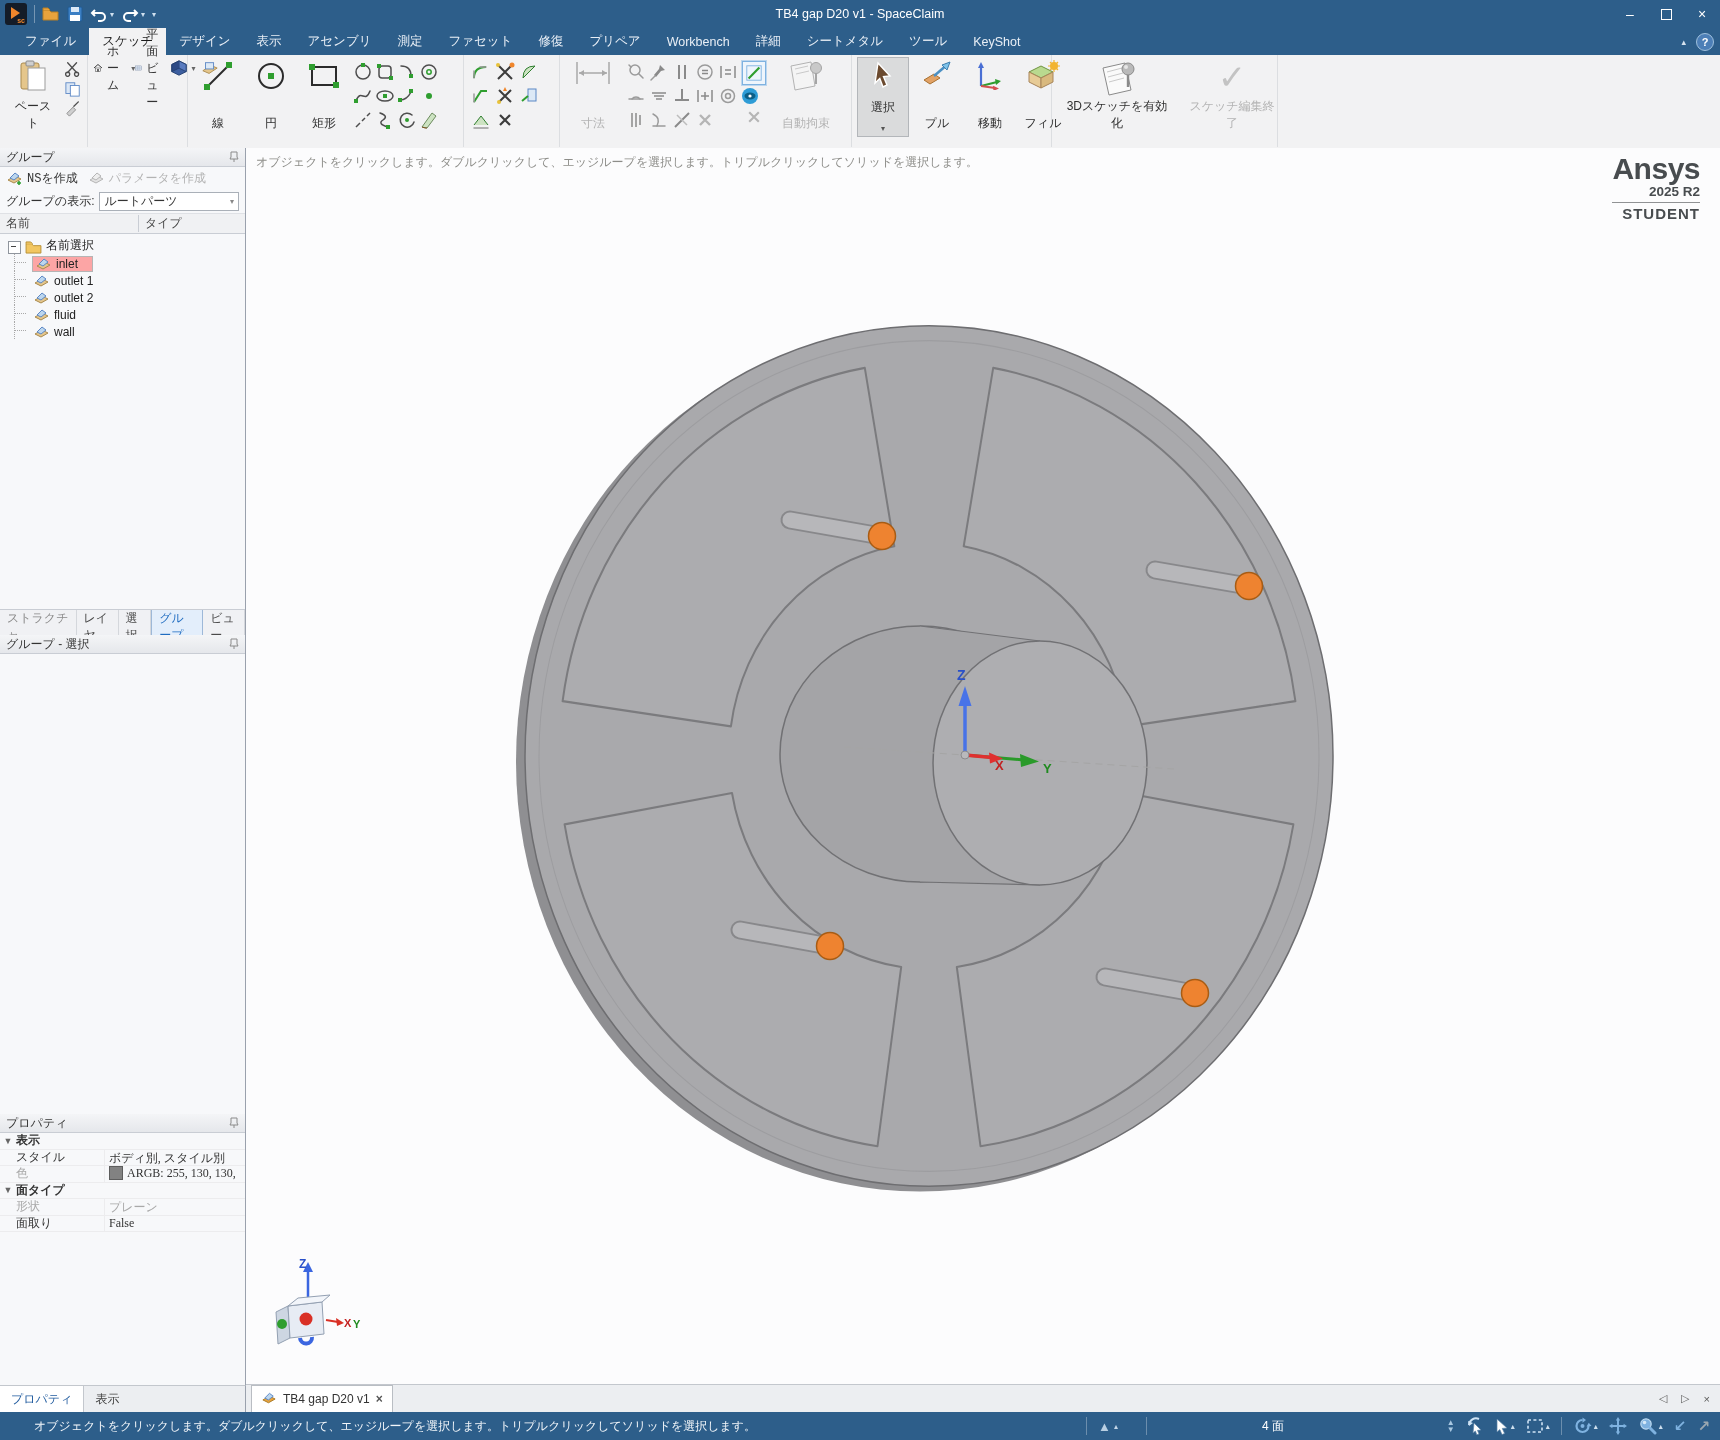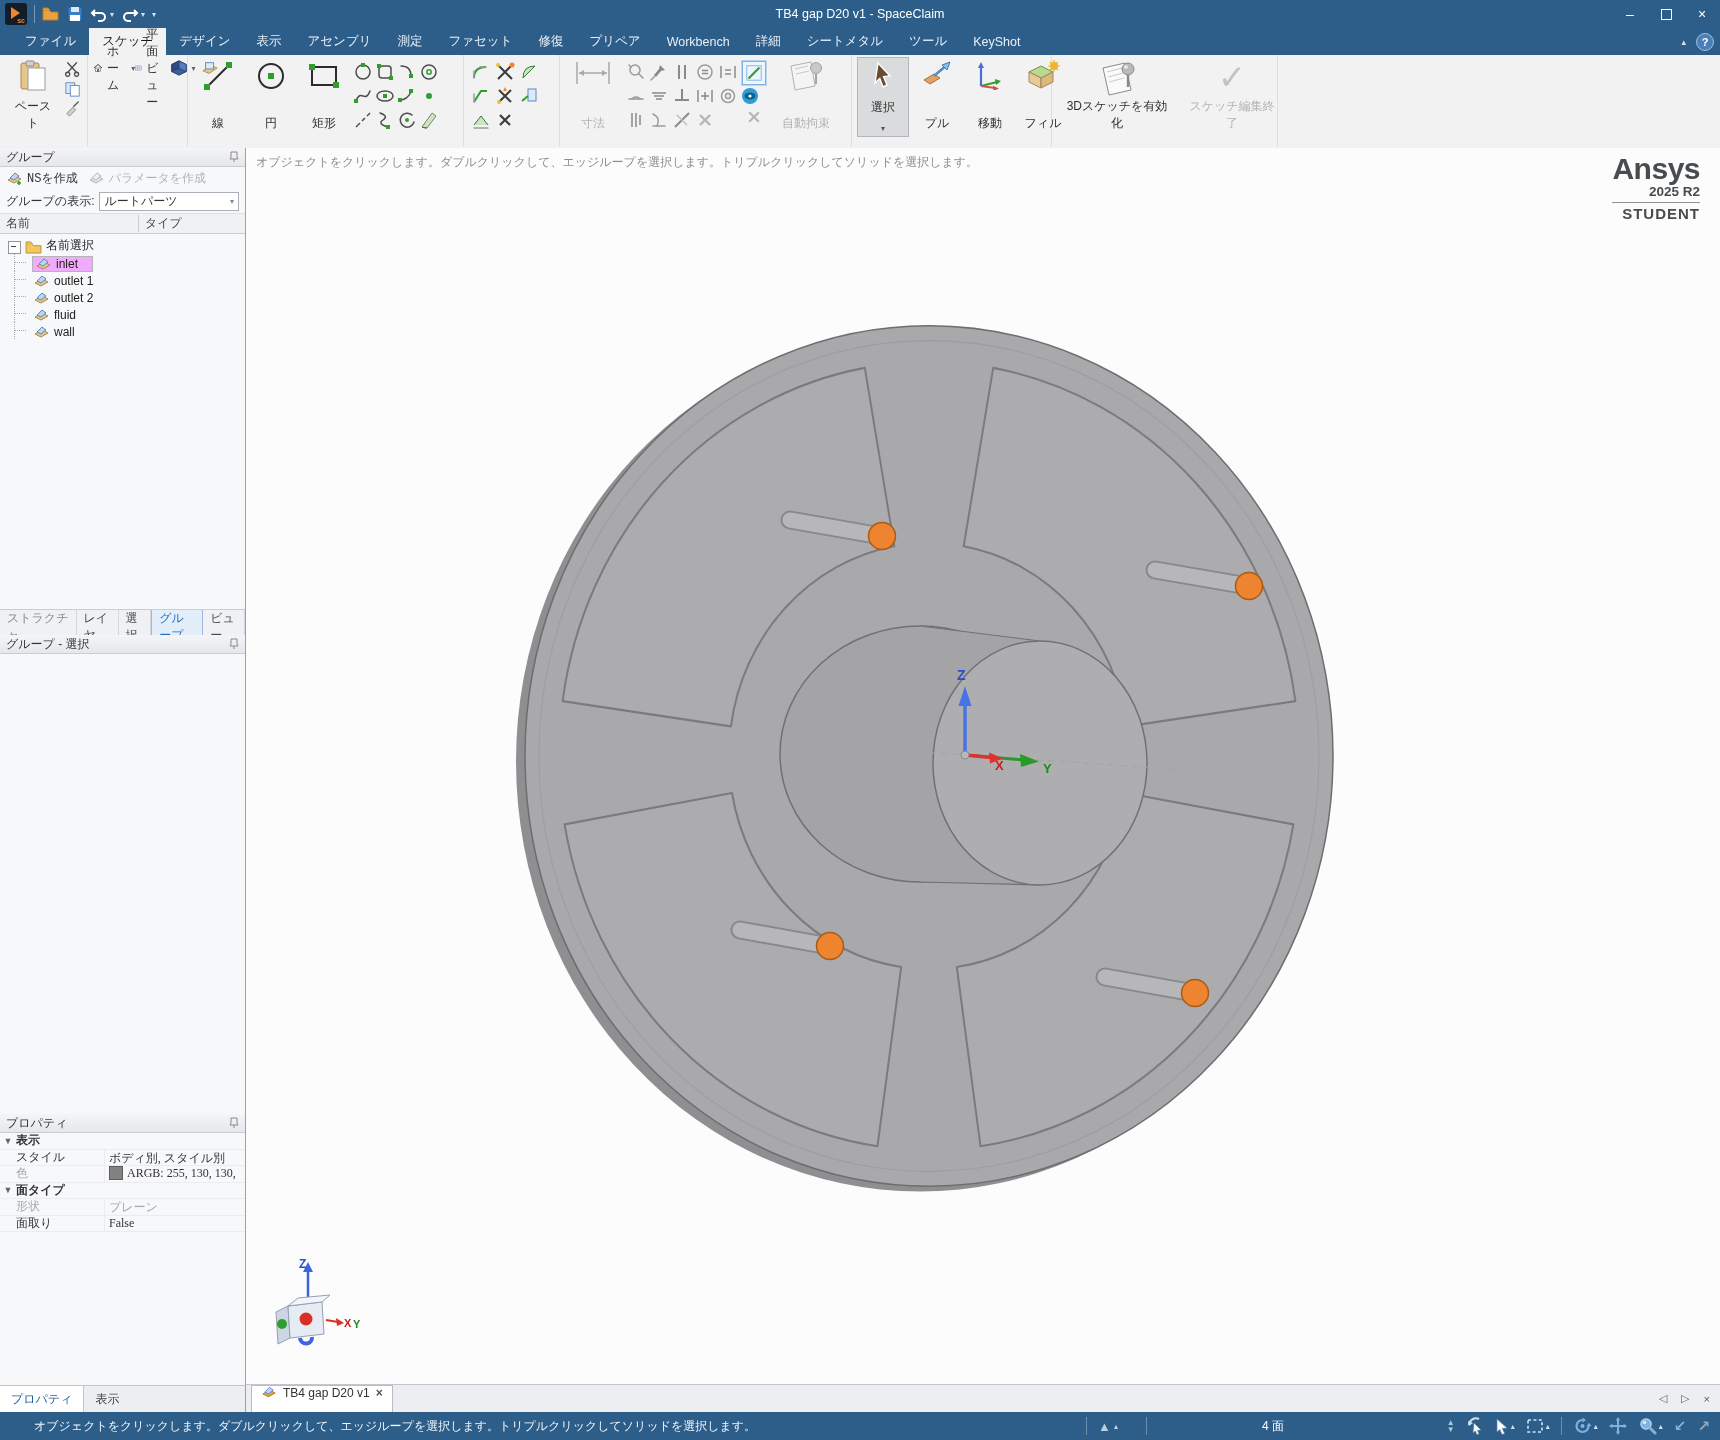--- a/index.html
+++ b/index.html
@@ -74,7 +74,7 @@
   .trow .conn::after{content:"";position:absolute;left:0;top:8px;width:11px;border-top:1px dotted #a9a9a9;}
   .texp{width:11px;height:11px;border:1px solid #8f959d;background:#fff;position:relative;flex:none;}
   .texp::after{content:"";position:absolute;left:2px;top:4px;width:5px;border-top:1px solid #444;}
-  .tsel{background:#f0abfc;outline:1px solid #b5b5b5;padding:0 14px 0 2px;display:flex;align-items:center;gap:4px;}
+  .tsel{background:#fca5a5;outline:1px solid #b5b5b5;padding:0 14px 0 2px;display:flex;align-items:center;gap:4px;}
   .ptabs{height:25px;flex:none;border-top:1px solid #c9cdd4;display:flex;align-items:flex-start;background:#f0f1f4;color:#4a4a4a;}
   .ptab{display:flex;align-items:center;padding:0 7px;border-right:1px solid #d4d7dc;}
   .ptab.active{background:#e3eefb;color:#1f6cc0;border-left:1px solid #9db8d8;border-right:1px solid #9db8d8;}

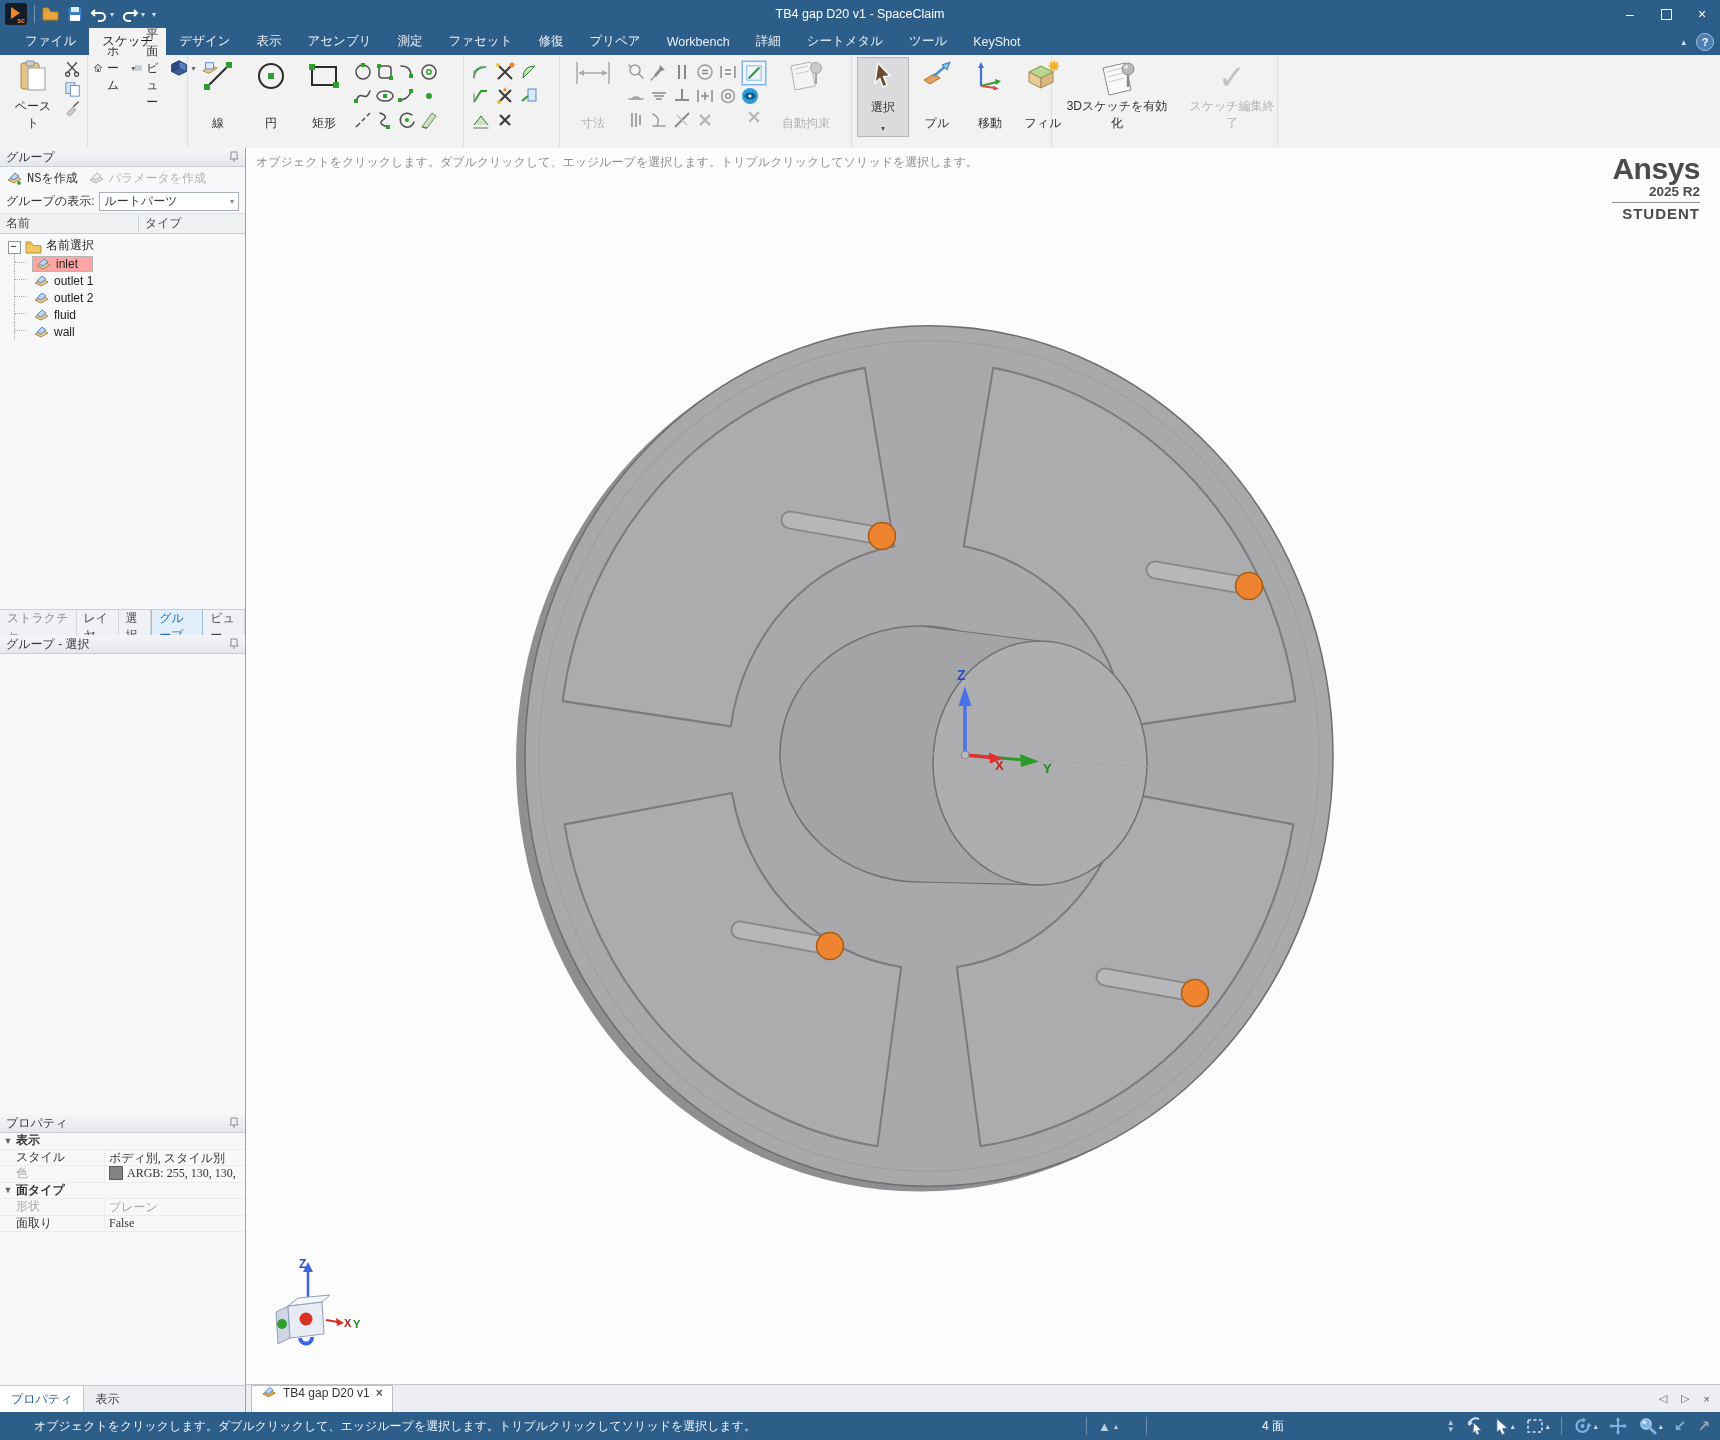--- a/index.html
+++ b/index.html
@@ -98,7 +98,7 @@
   .ltab.active{background:#fff;color:#1f5a9e;border-right:1px solid #c3c7cd;}
   .doctabs{position:absolute;left:246px;right:0;bottom:28px;height:27px;background:#eceef1;
            border-top:1px solid #c3c7cd;display:flex;align-items:stretch;}
-  .doctab{display:flex;align-items:flex-start;gap:6px;background:#fff;border:1px solid #b9bdc3;border-bottom:none;
+  .doctab{display:flex;align-items:center;gap:6px;background:#fff;border:1px solid #b9bdc3;border-bottom:none;
           margin-left:5px;padding:0 9px;color:#333;}
   .doctab .x{color:#555;font-weight:bold;font-size:12px;}
   .doctabs-right{position:absolute;right:10px;top:0;height:27px;display:flex;align-items:center;gap:14px;color:#5b5b5b;font-size:11px;}

